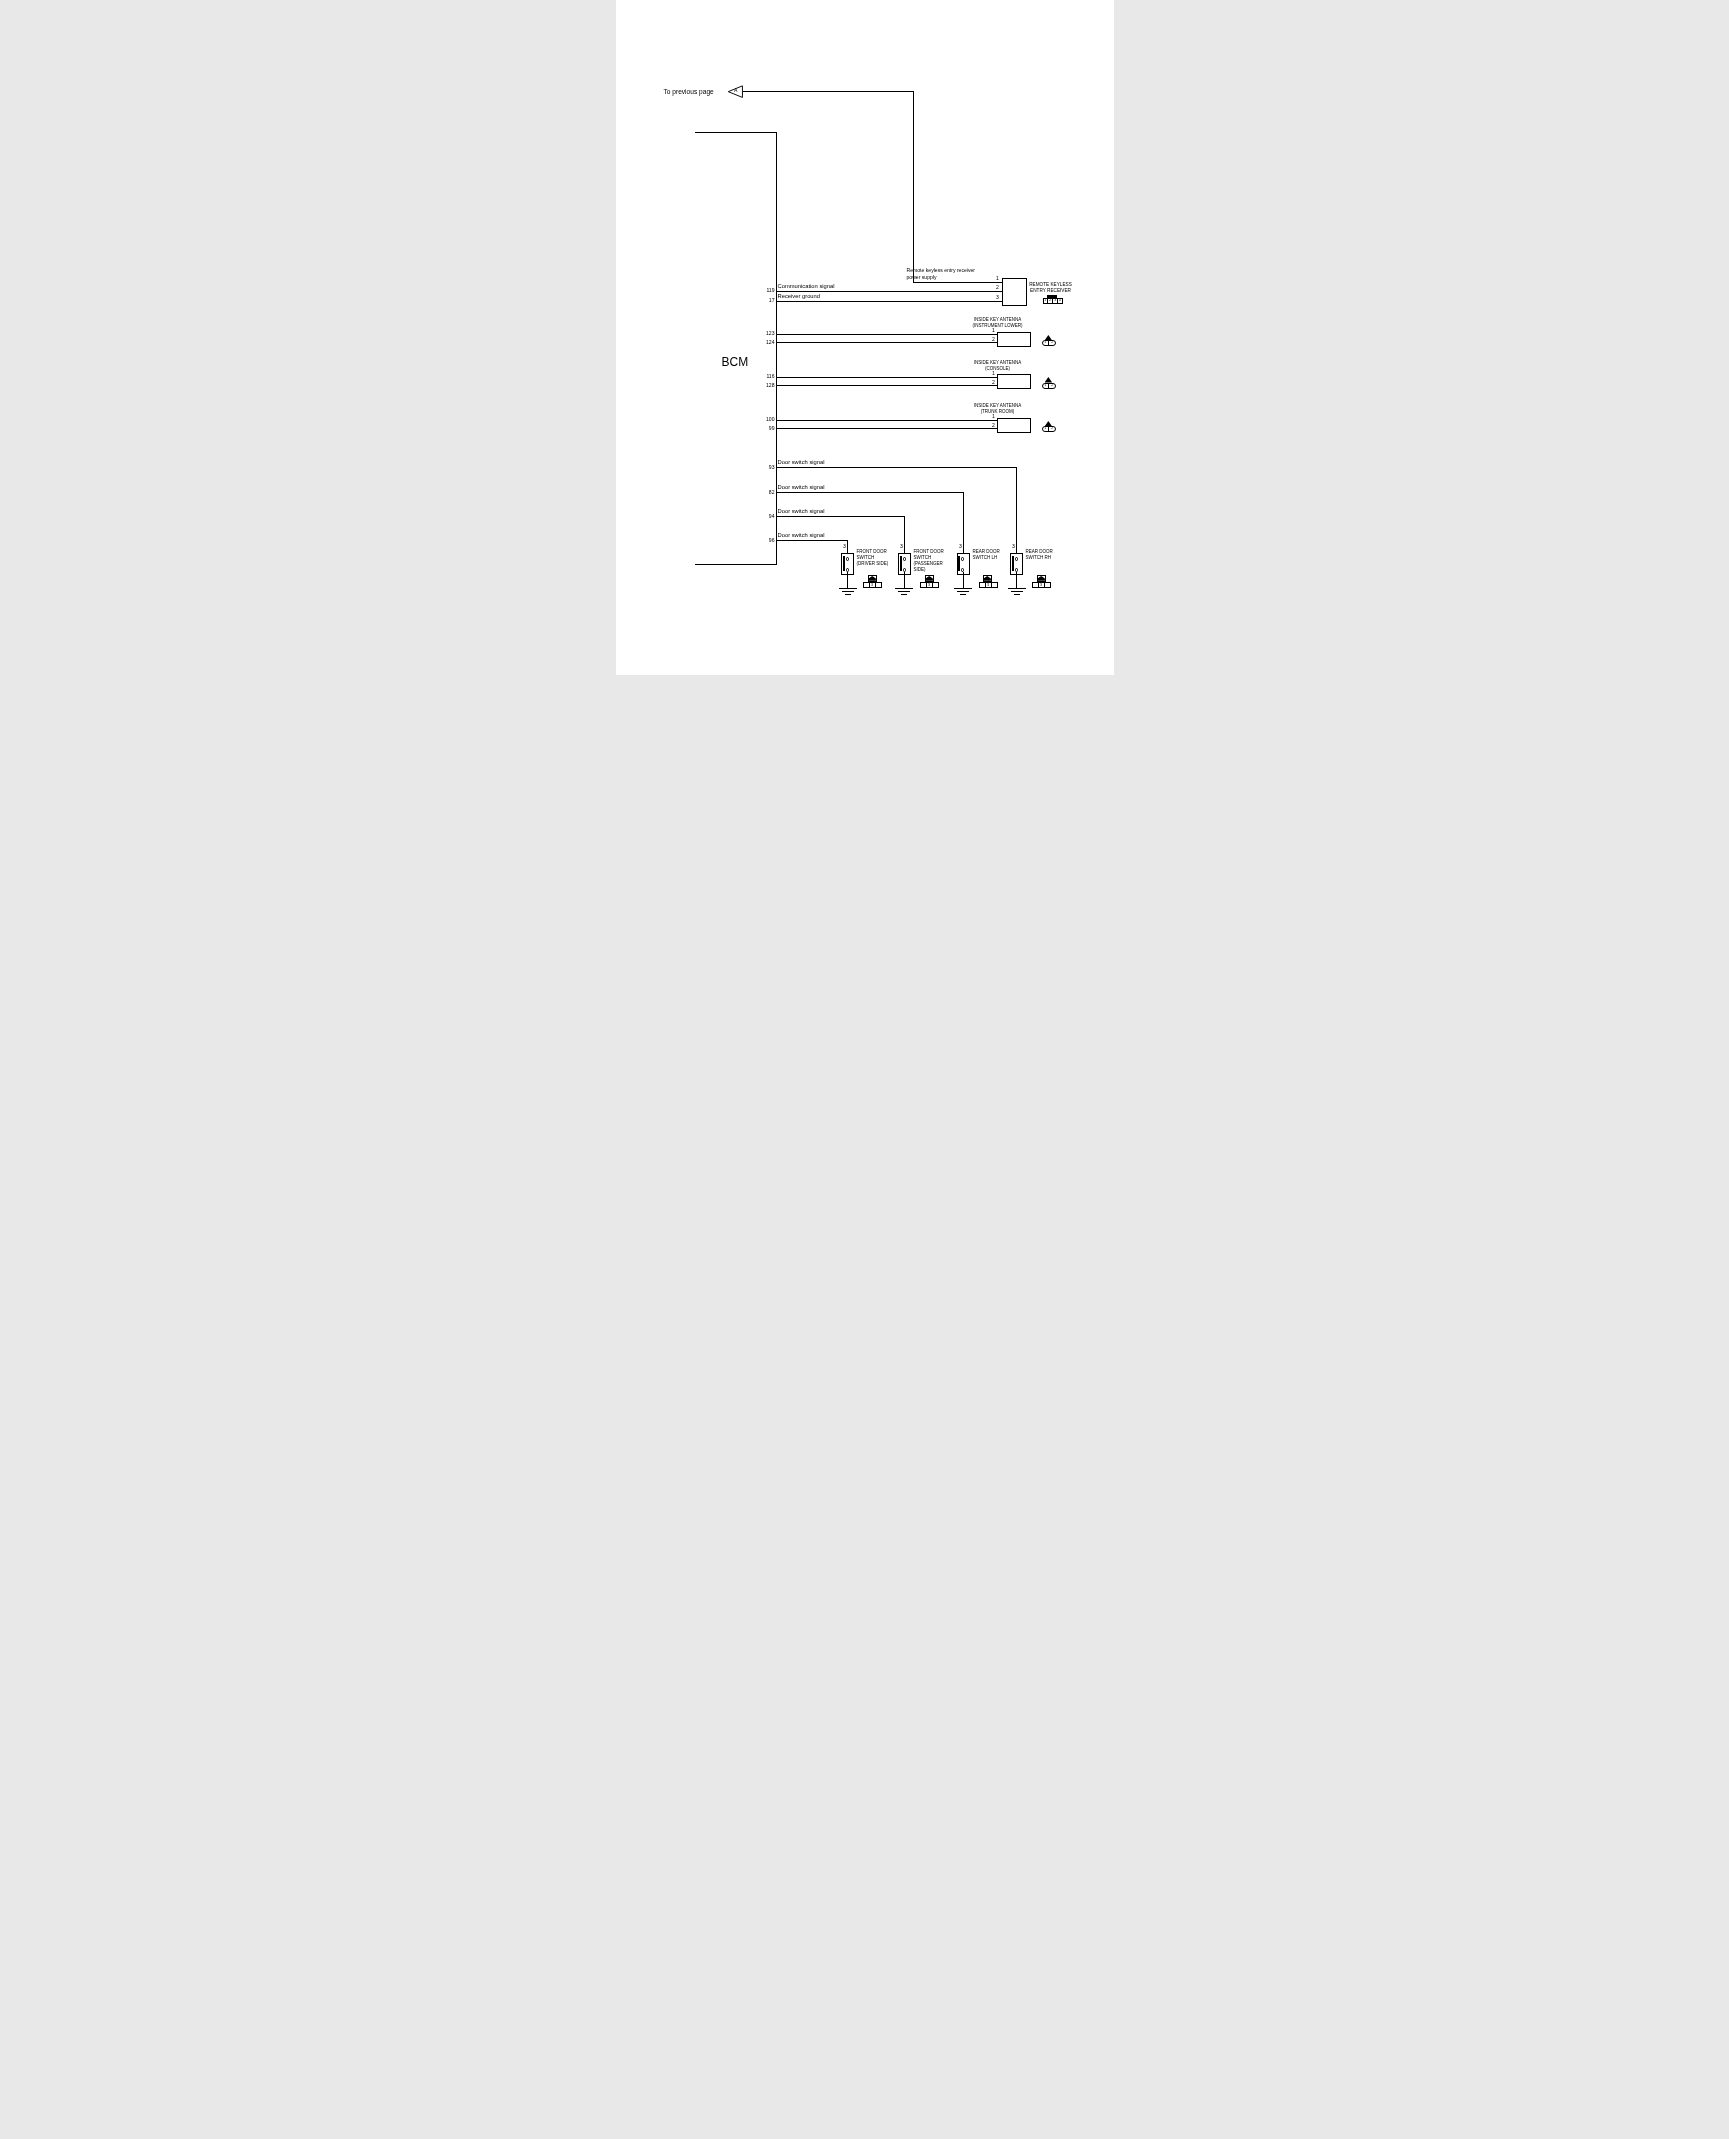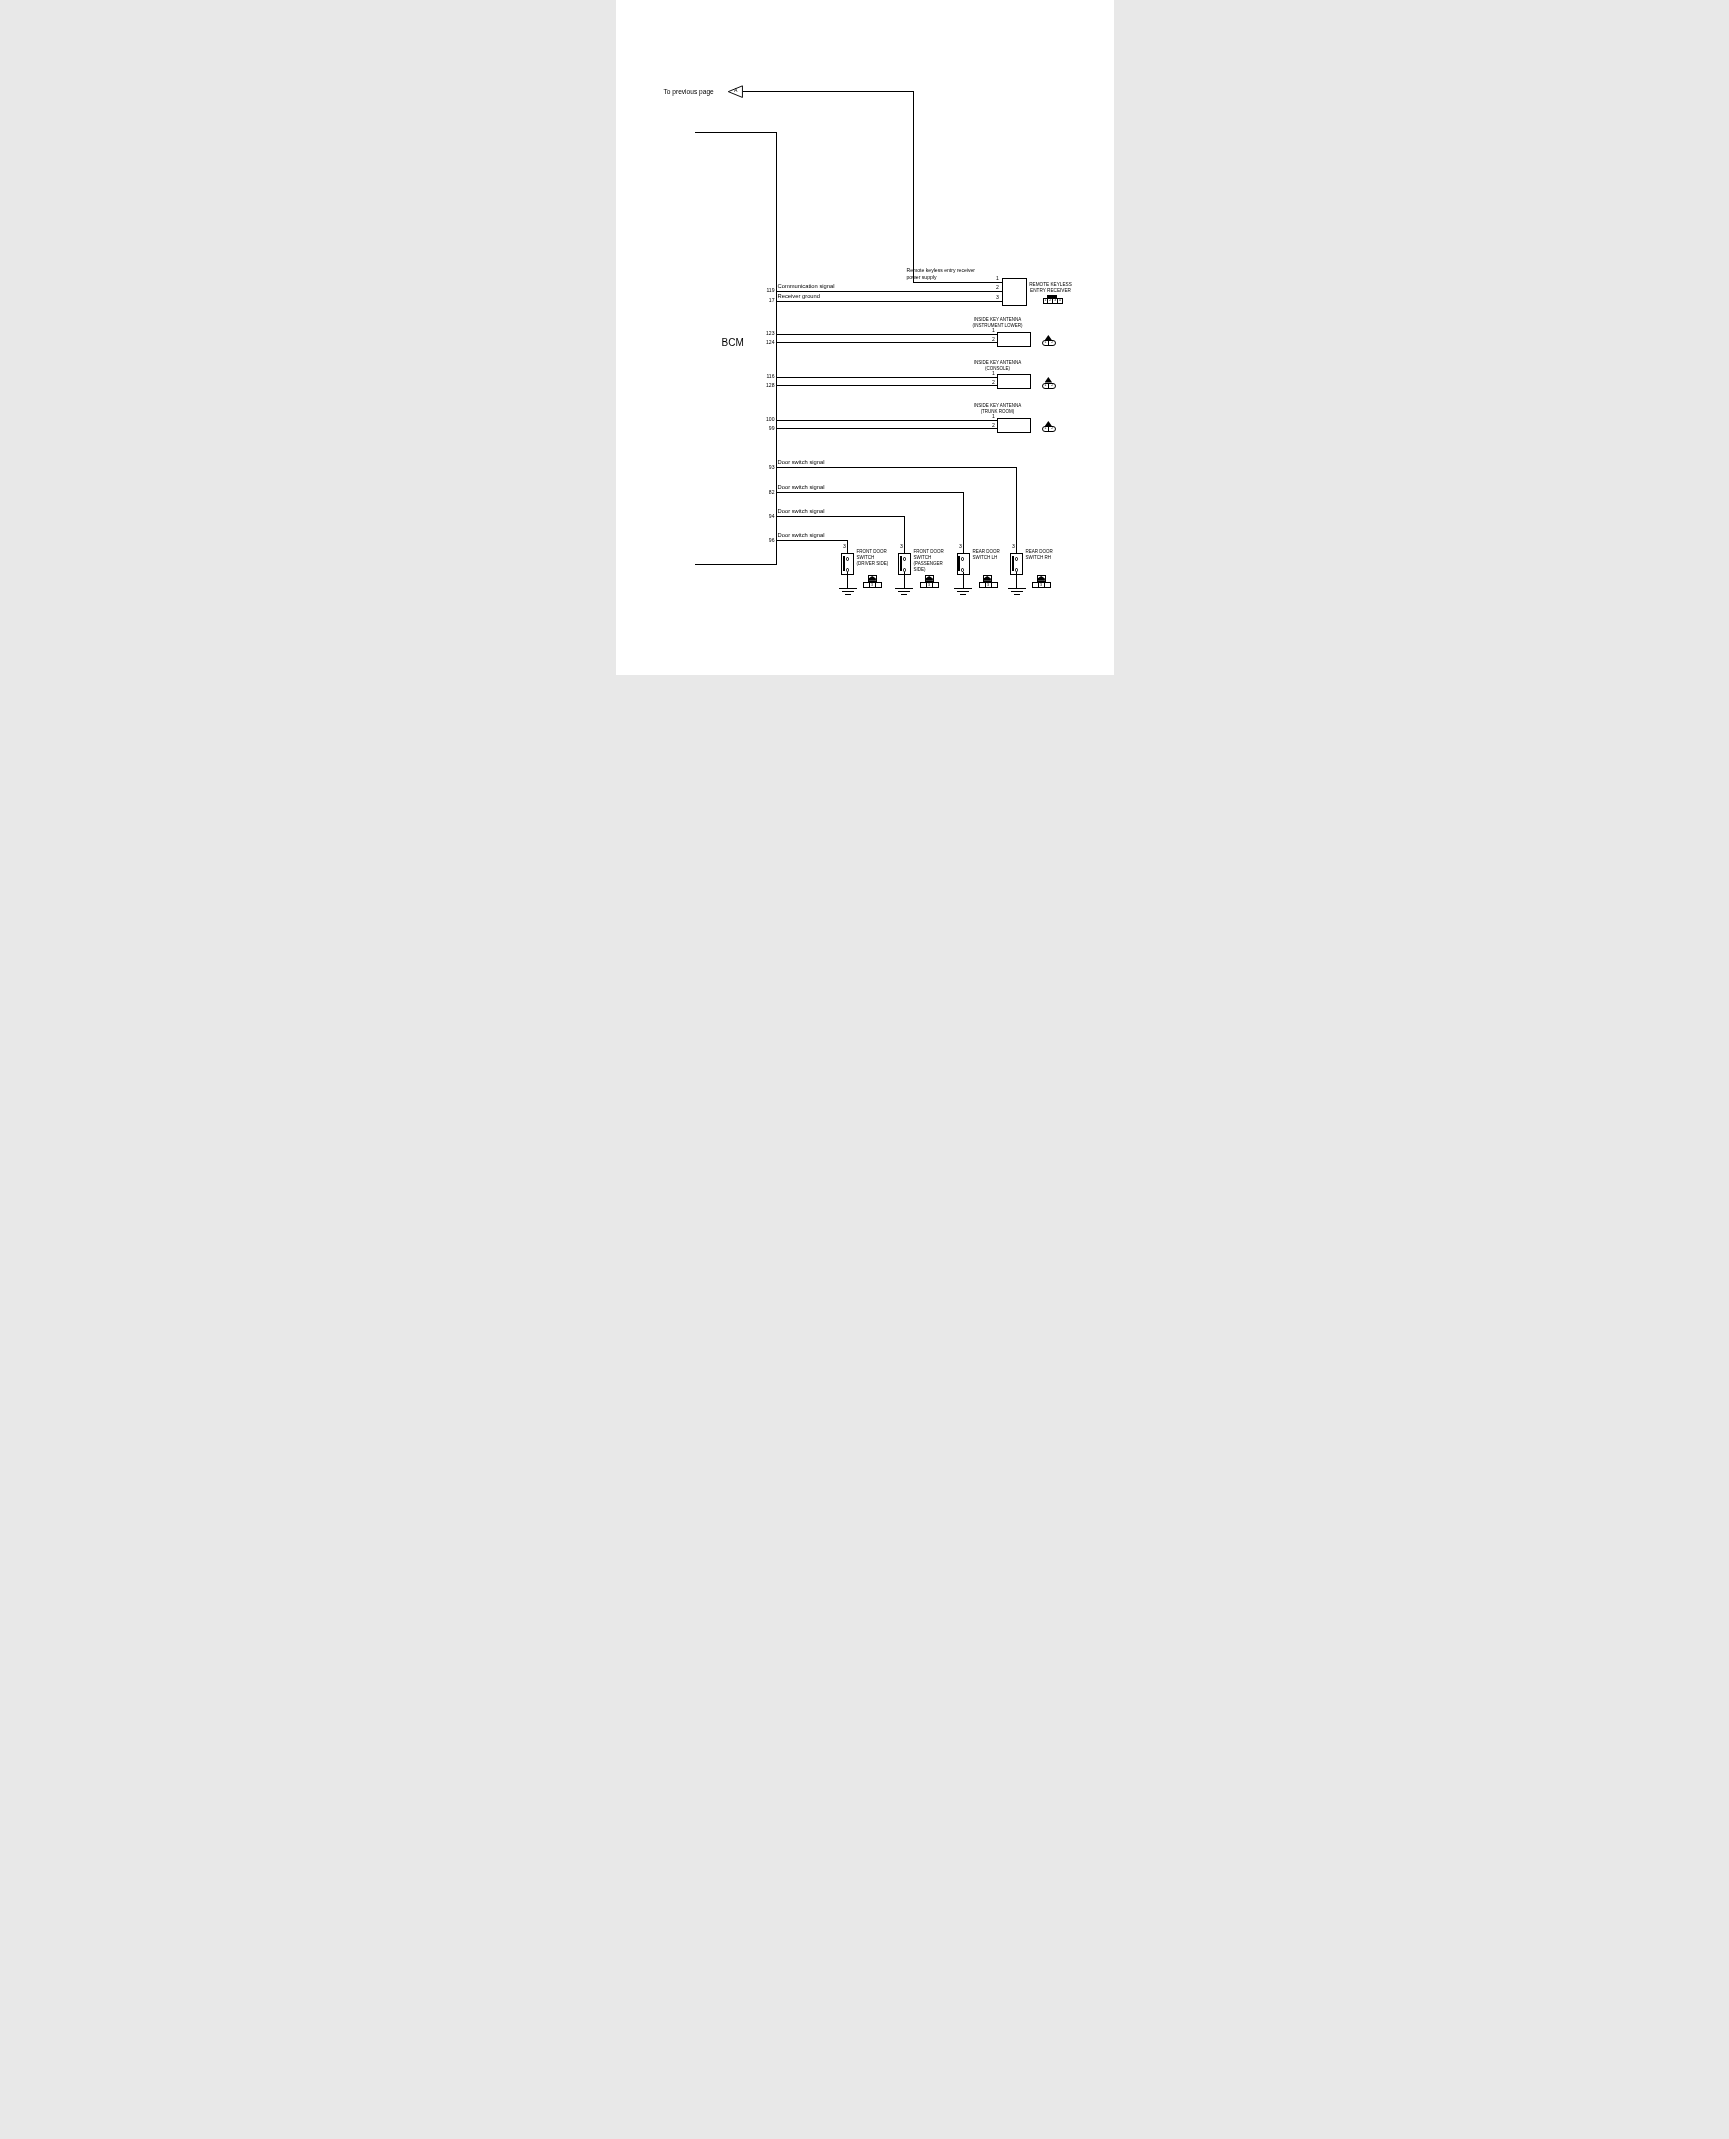--- a/index.html
+++ b/index.html
@@ -51,7 +51,7 @@
   <div class="h" style="left:79px;top:132px;width:81px"></div>
   <div class="v" style="left:160px;top:132px;height:433px"></div>
   <div class="h" style="left:79px;top:564px;width:81px"></div>
-  <span class="t" style="left:106px;top:337px;font-size:10px">BCM</span>
+  <span class="t" style="left:106px;top:356px;font-size:12px">BCM</span>
 
   <span class="t" style="left:291px;top:268px;font-size:5.1px">Remote keyless entry receiver</span>
   <span class="t" style="left:291px;top:275px;font-size:5.1px">power supply</span>

